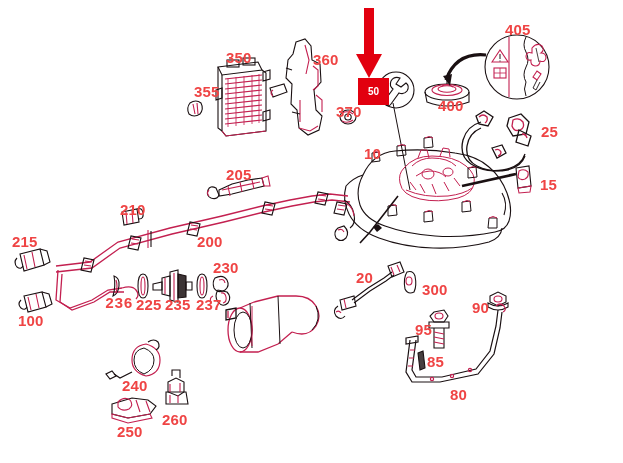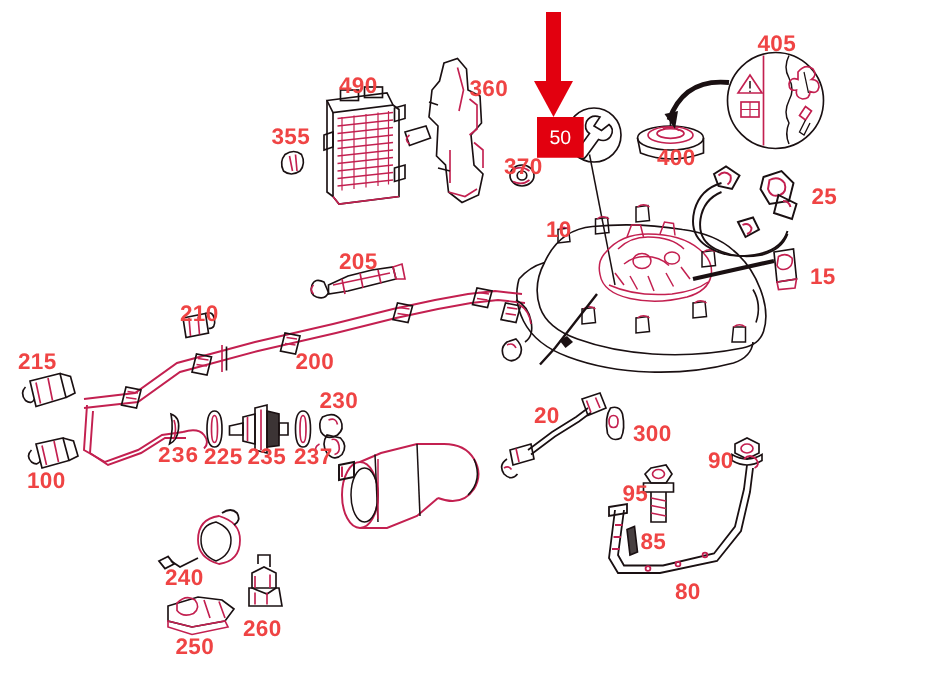--- a/index.html
+++ b/index.html
@@ -388,7 +388,7 @@
   </div>
 
   <div id="callout-layer">
-      <div class="lbl" style="left: 226px; top: 50px;">490</div>
+      <div class="lbl" style="left: 226px; top: 50px;">350</div>
       <div class="lbl" style="left: 313px; top: 52px;">360</div>
       <div class="lbl" style="left: 181px; top: 84px; text-align: right;">355</div>
       <div class="lbl" style="left: 336px; top: 104px;">370</div>

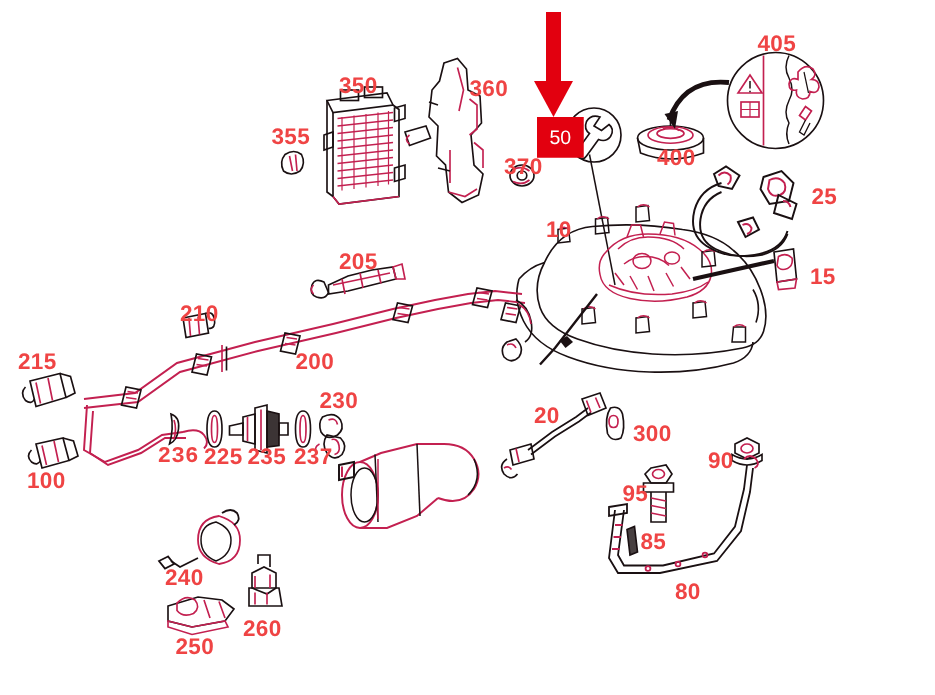--- a/index.html
+++ b/index.html
@@ -390,7 +390,7 @@
   <div id="callout-layer">
       <div class="lbl" style="left: 226px; top: 50px;">350</div>
       <div class="lbl" style="left: 313px; top: 52px;">360</div>
-      <div class="lbl" style="left: 181px; top: 84px; text-align: right;">355</div>
+      <div class="lbl" style="left: 194px; top: 84px; text-align: right;">355</div>
       <div class="lbl" style="left: 336px; top: 104px;">370</div>
       <div class="lbl" style="left: 505px; top: 22px;">405</div>
       <div class="lbl" style="left: 438px; top: 98px;">400</div>

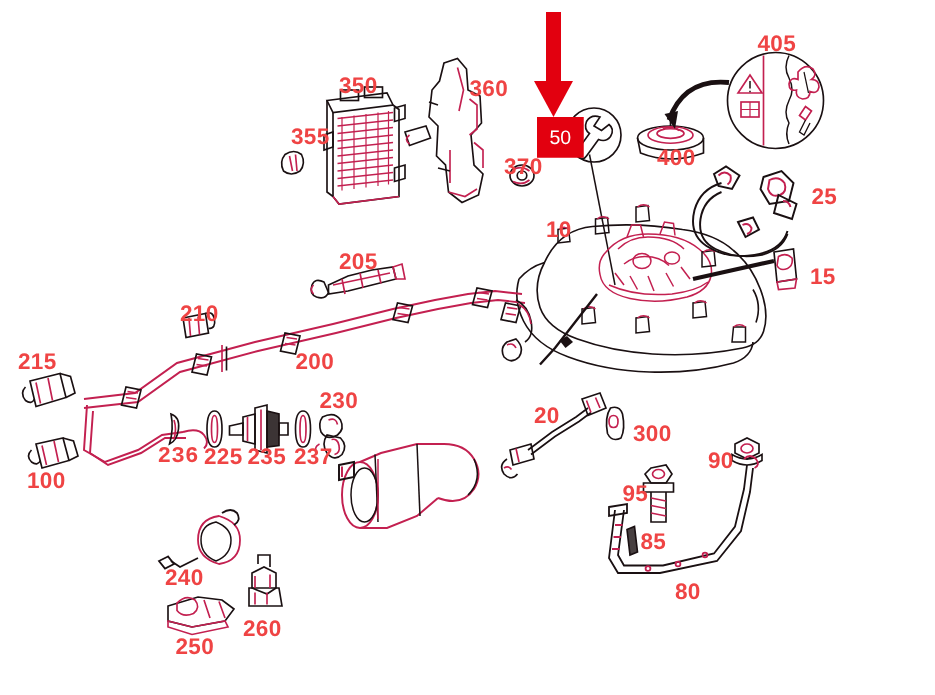--- a/index.html
+++ b/index.html
@@ -33,8 +33,8 @@
   }
   .hl-box .hl-text{
     font-family:"Liberation Sans", sans-serif;
-    font-size:13px;
-    font-weight:400;
+    font-size:10px;
+    font-weight:700;
     color:#ffffff;
     line-height:1;
   }

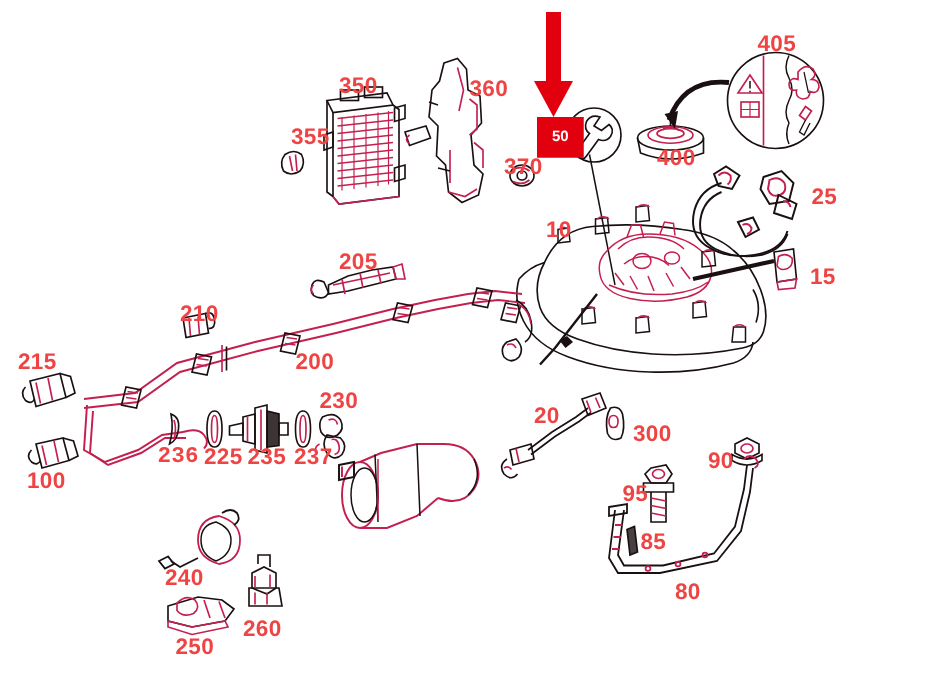--- a/index.html
+++ b/index.html
@@ -413,7 +413,7 @@
       <div class="lbl" style="left: 415px; top: 322px;">95</div>
       <div class="lbl" style="left: 427px; top: 354px;">85</div>
       <div class="lbl" style="left: 450px; top: 387px;">80</div>
-      <div class="lbl" style="left: 110px; top: 378px;">240</div>
+      <div class="lbl" style="left: 122px; top: 378px;">240</div>
       <div class="lbl" style="left: 162px; top: 412px;">260</div>
       <div class="lbl" style="left: 117px; top: 424px;">250</div>
     </div>

